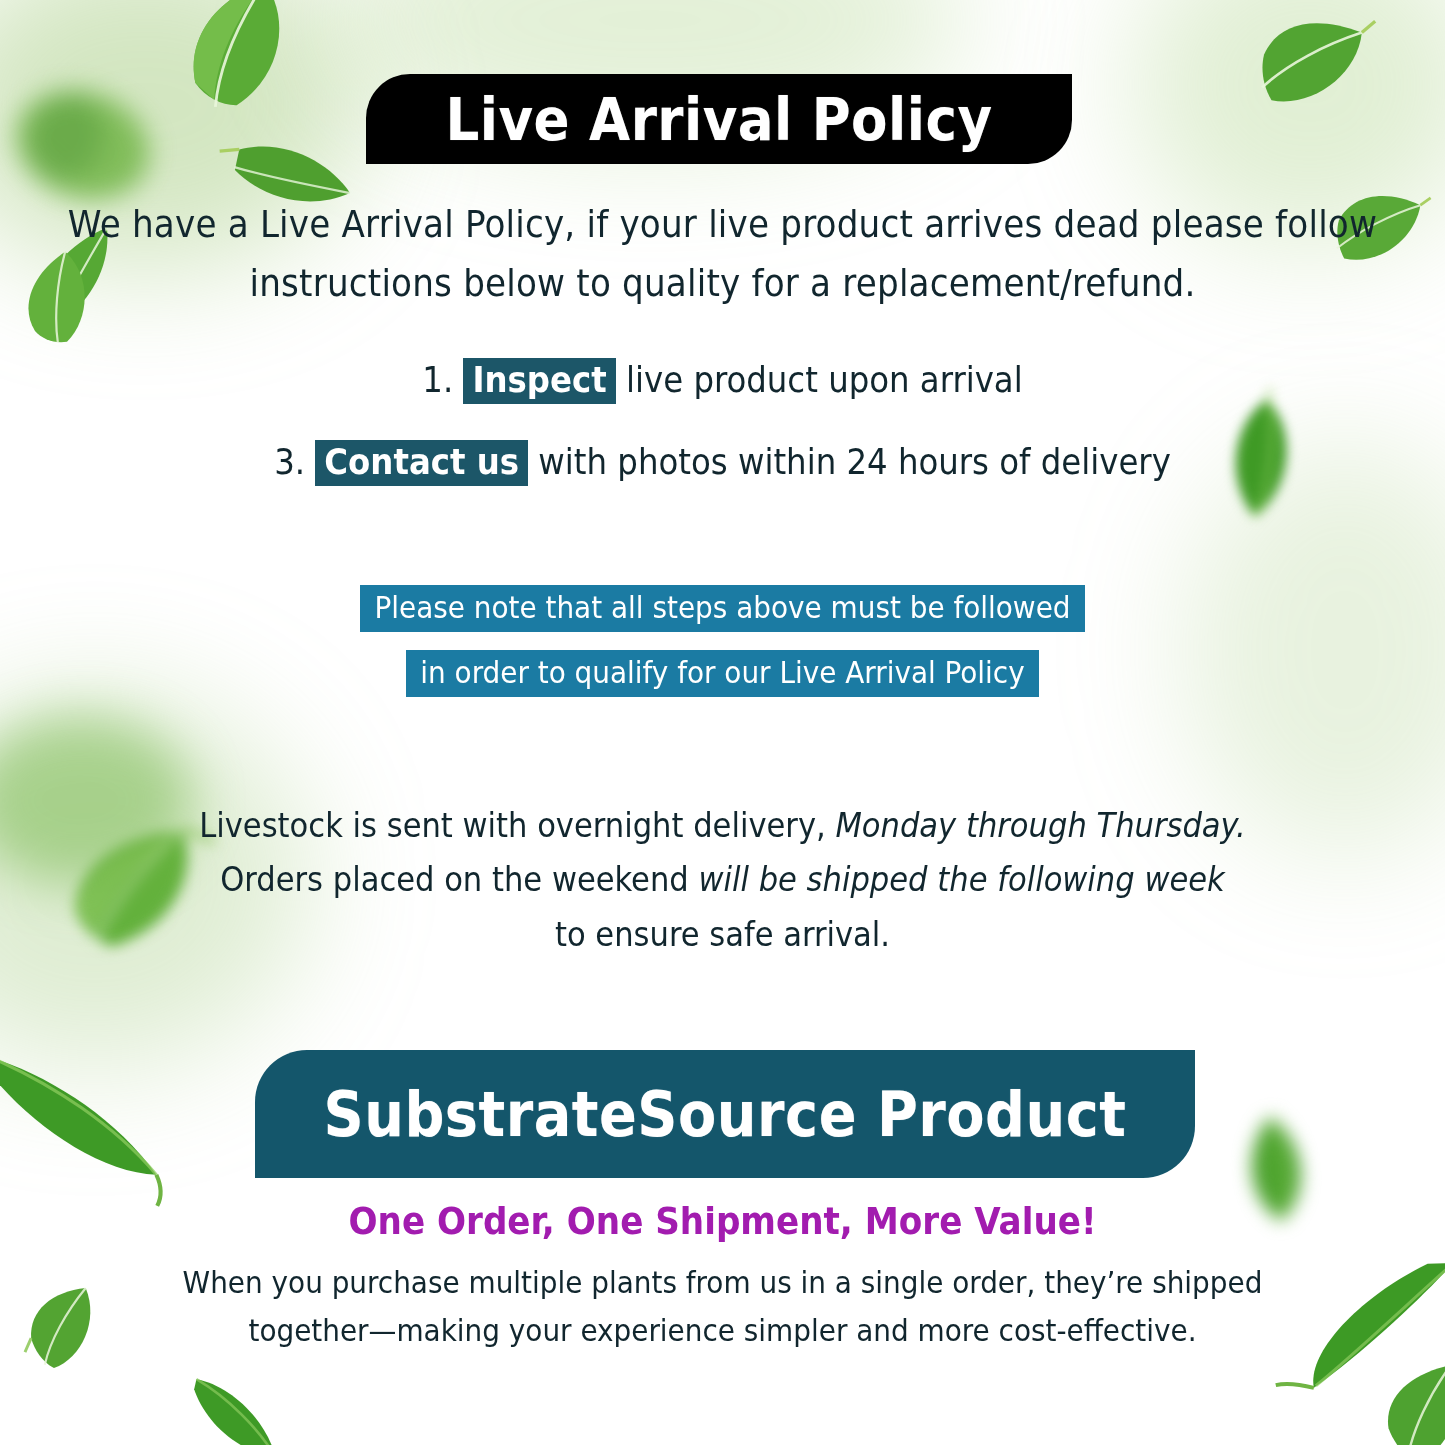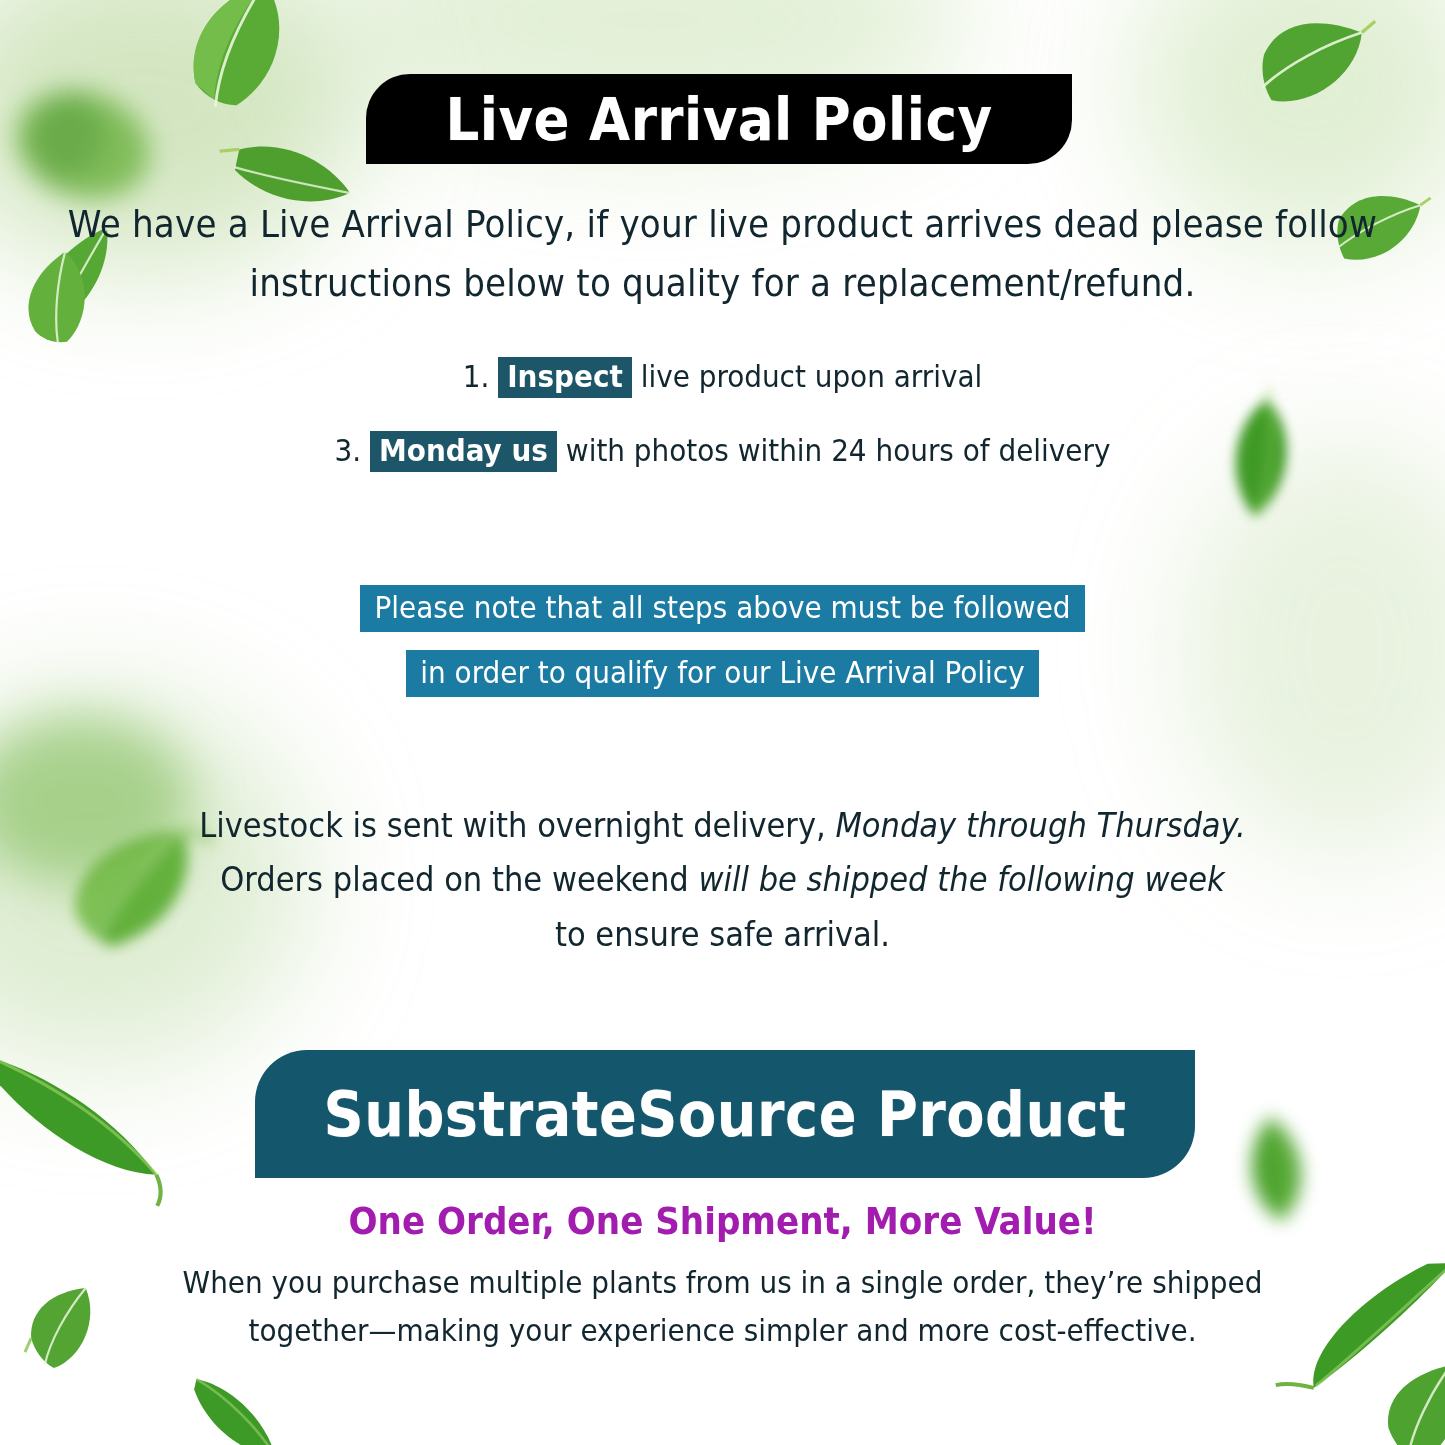--- a/index.html
+++ b/index.html
@@ -51,7 +51,7 @@
     font-weight:400;
   }
   #intro{top:195px;font-size:38px;letter-spacing:.2px;}
-  #steps{top:352px;font-size:31px;}
+  #steps{top:352px;font-size:36px;}
   #steps .step{margin-bottom:26px;}
   #note{top:583px;font-size:31px;}
   #note .nline{margin-bottom:16px;text-align:center;}

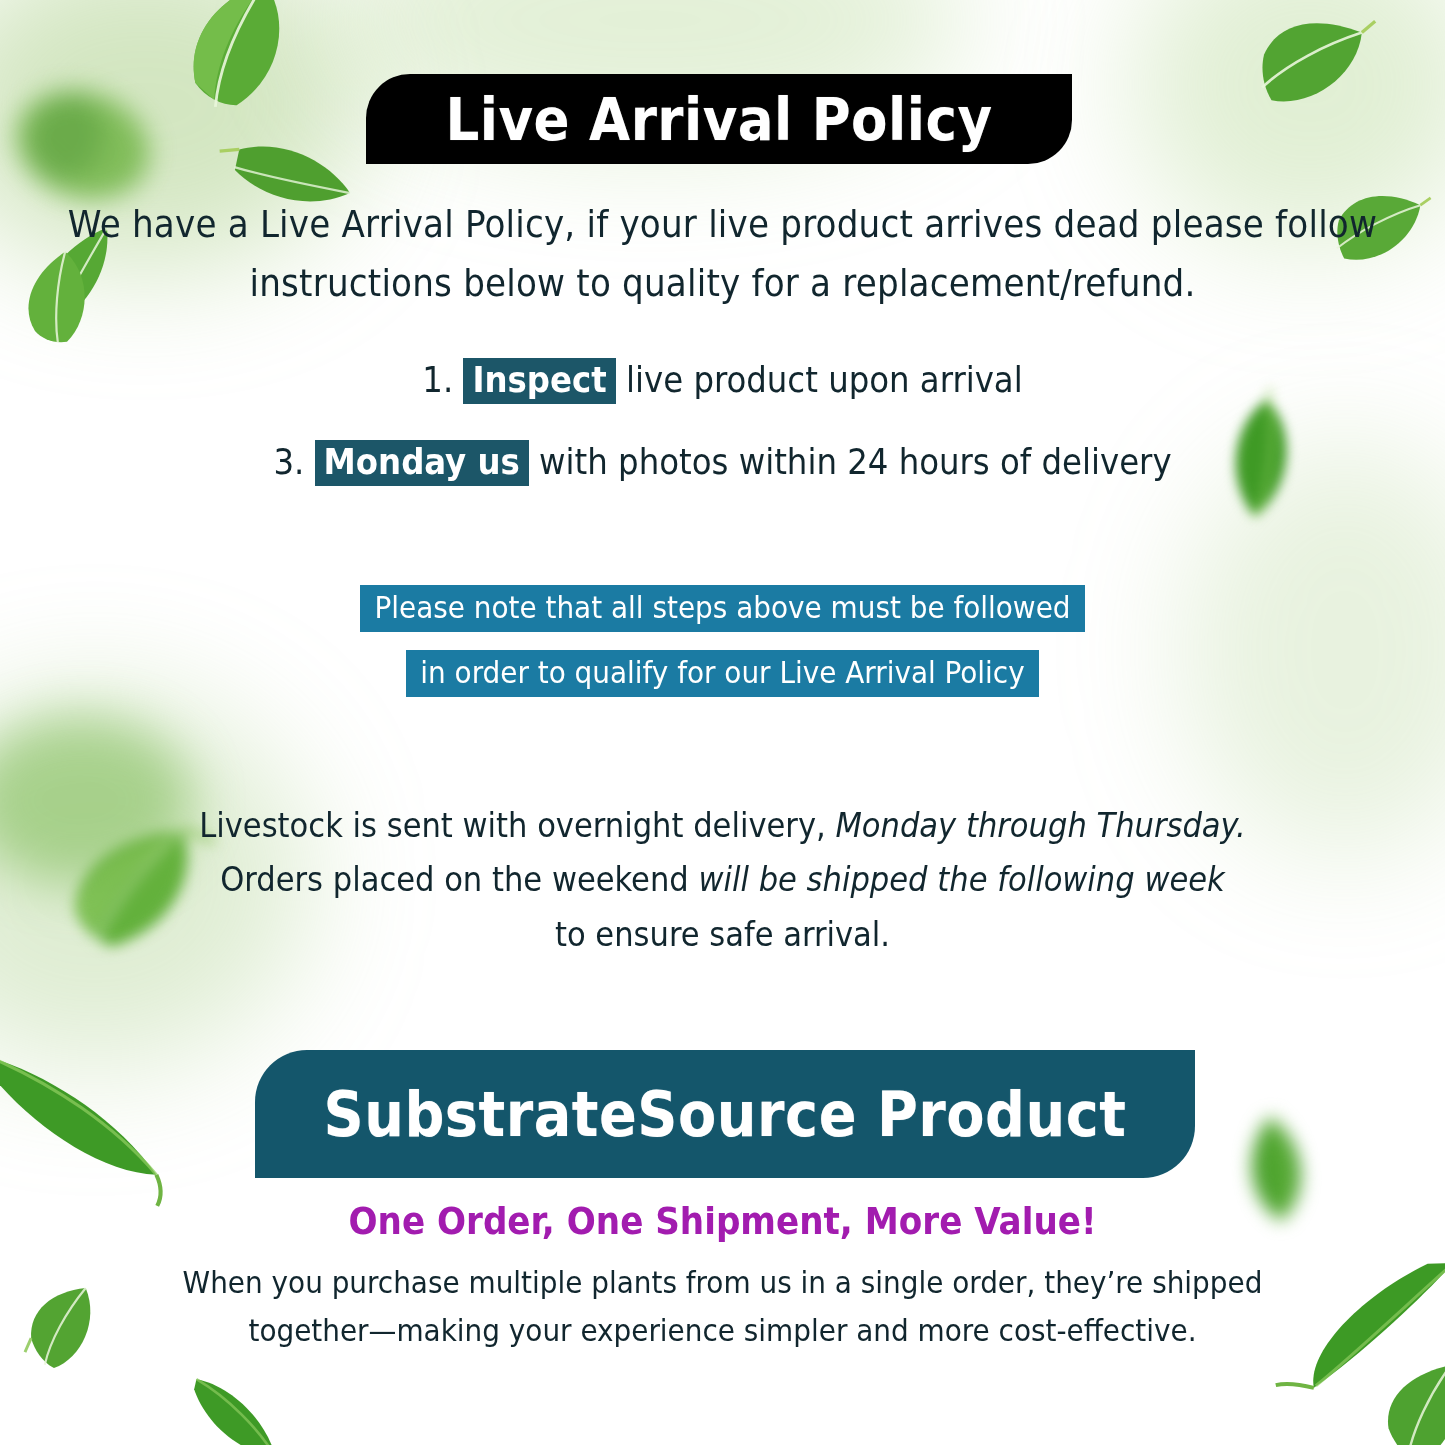--- a/index.html
+++ b/index.html
@@ -238,7 +238,7 @@
       </div>
       <div class="step">
         <span>3.</span>
-        <span class="hl">Monday us</span>
+        <span class="hl">Contact us</span>
         <span>with photos within 24 hours of delivery</span>
       </div>
     </div>

